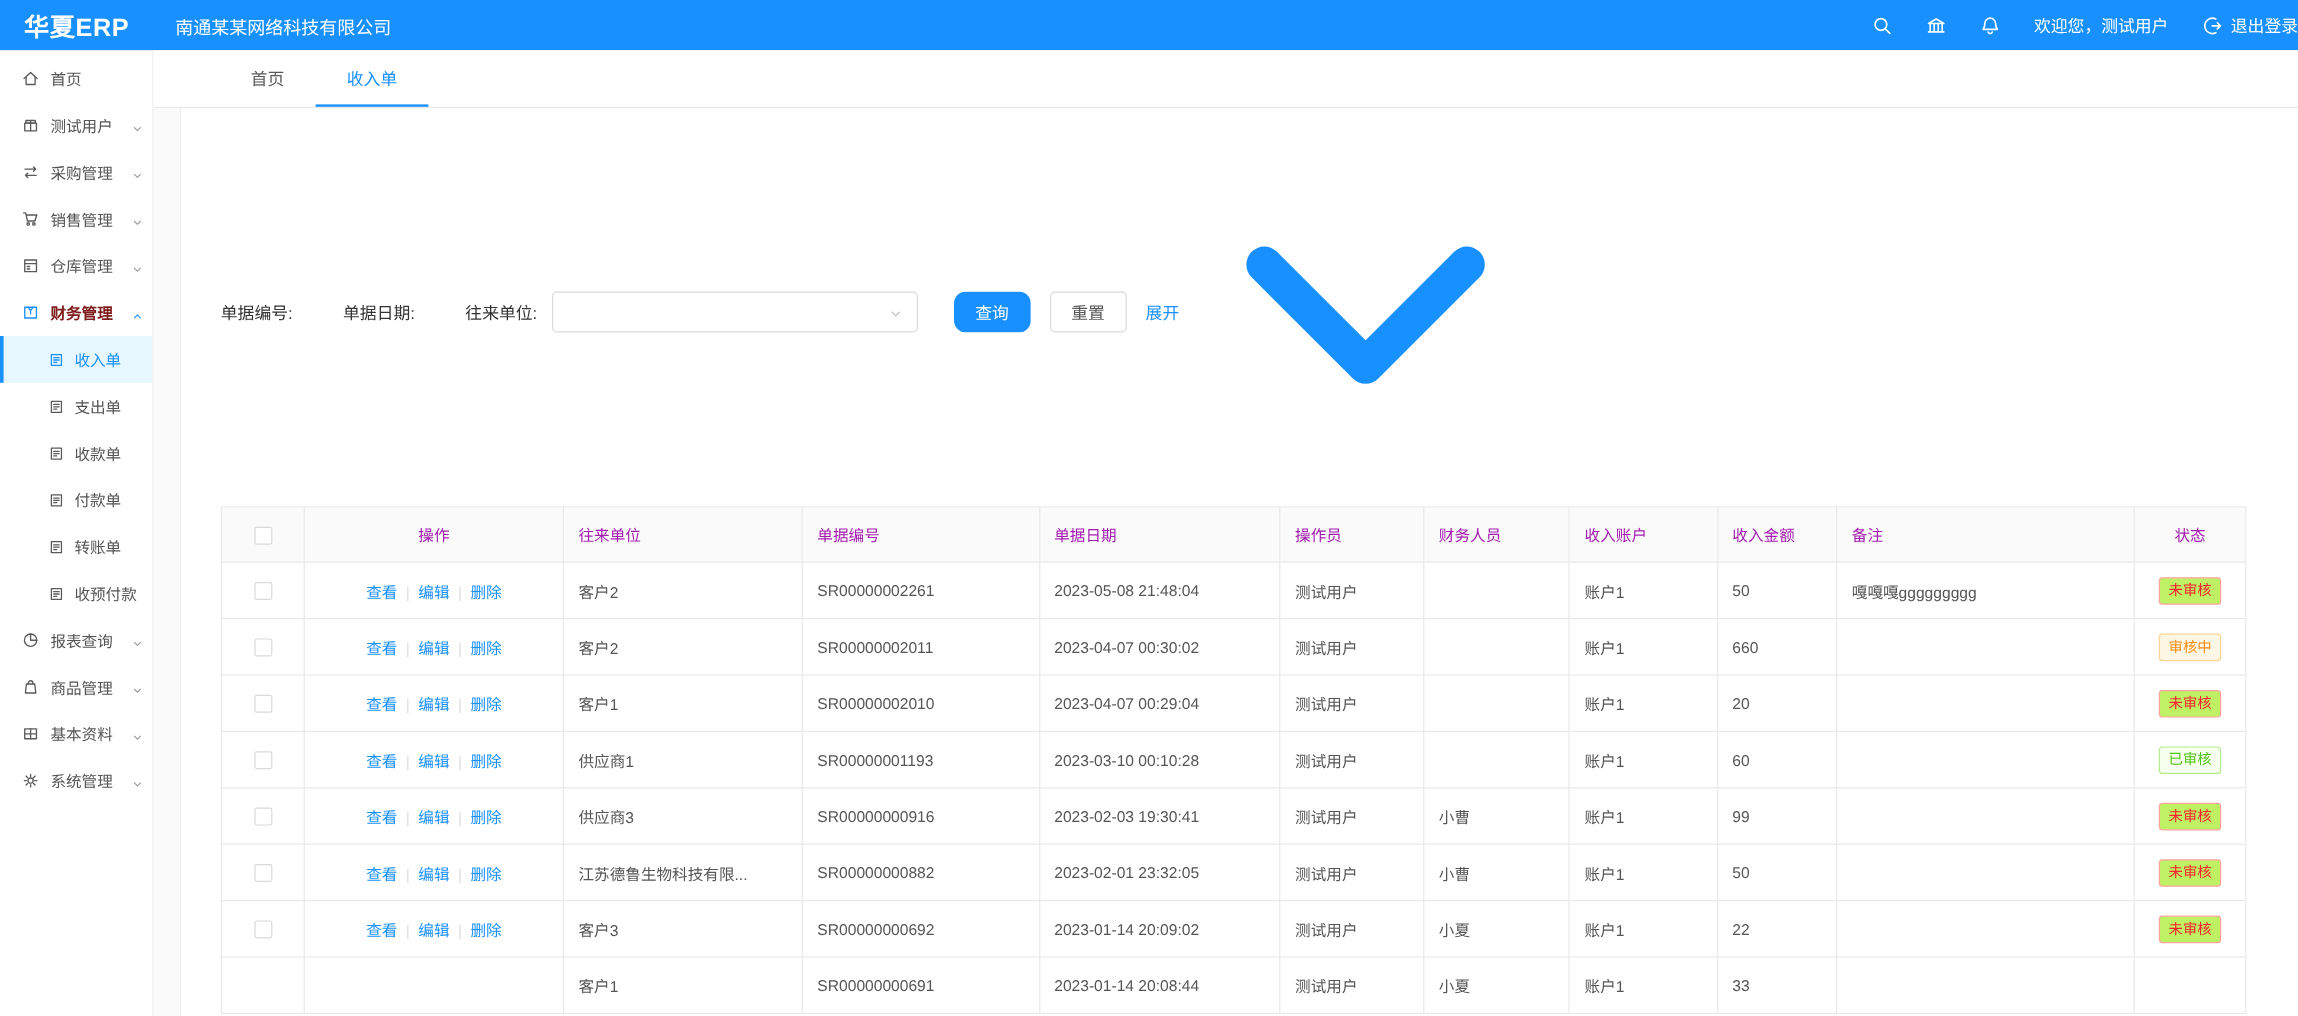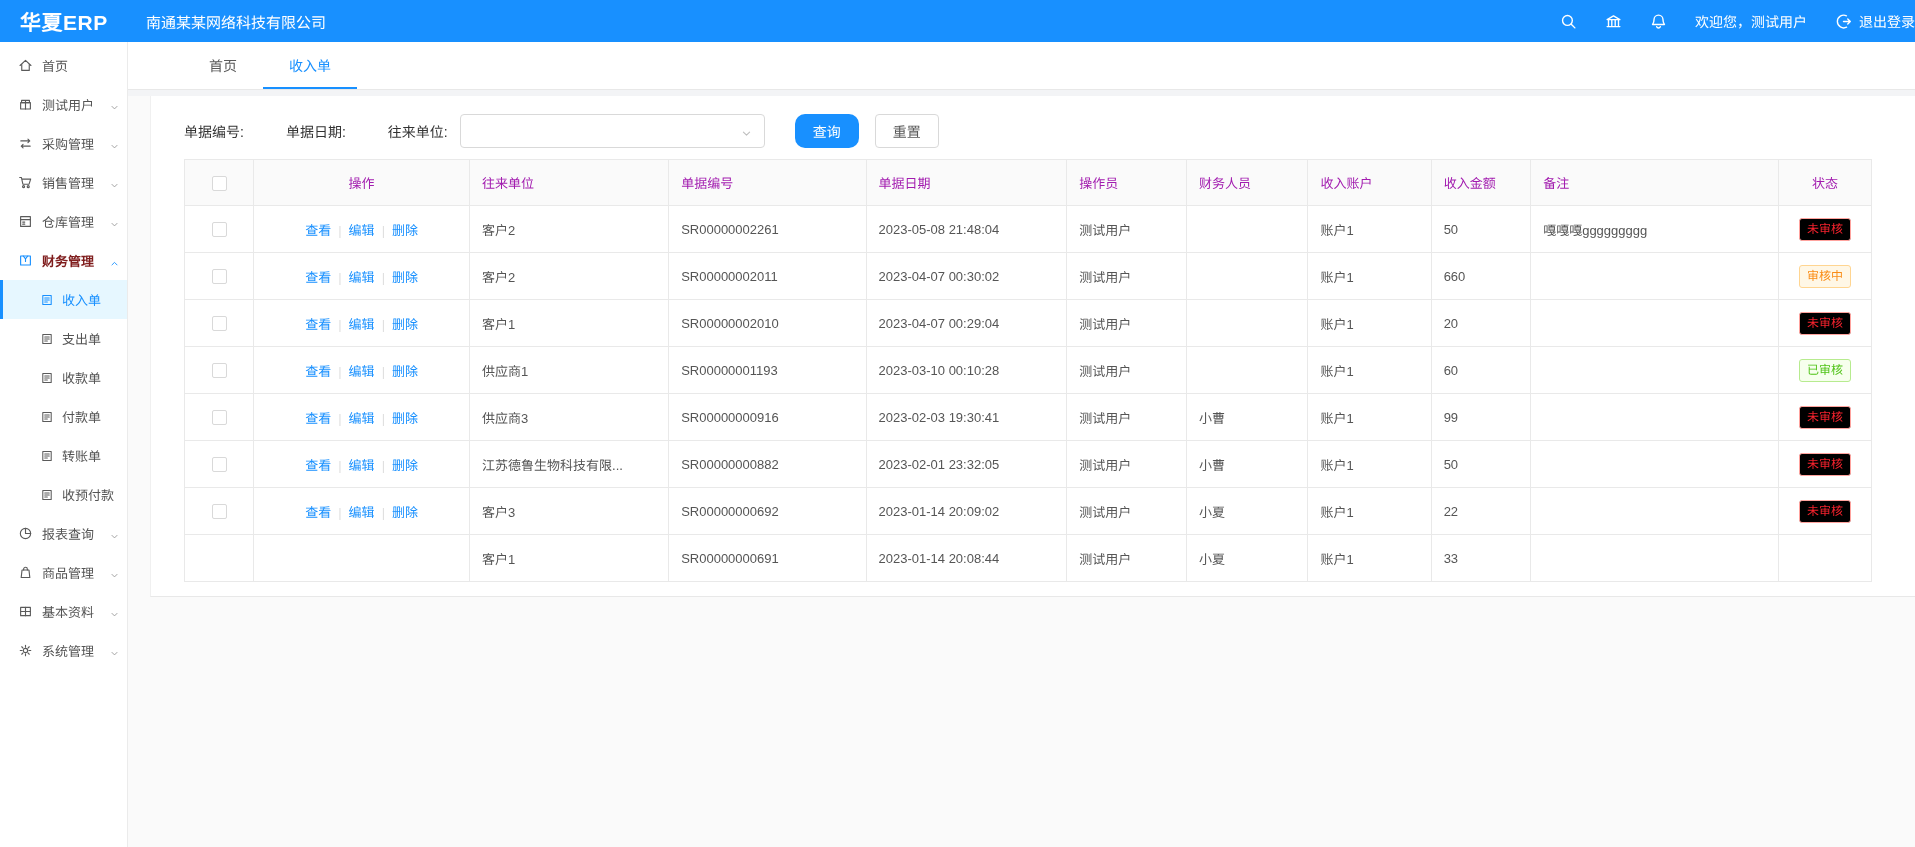--- a/index.html
+++ b/index.html
@@ -291,6 +291,12 @@
           </div>
           <button class="btn btn-primary btn-search">查询</button>
           <button class="btn btn-plain btn-reset">重置</button>
+          <span class="expand-link">
+            <span>展开</span>
+            <span class="chev-d"><svg viewBox="0 0 16 16">
+                  <path d="M3.5 6 L8 10.5 L12.5 6"></path>
+                </svg></span>
+          </span>
         </div>
 
 

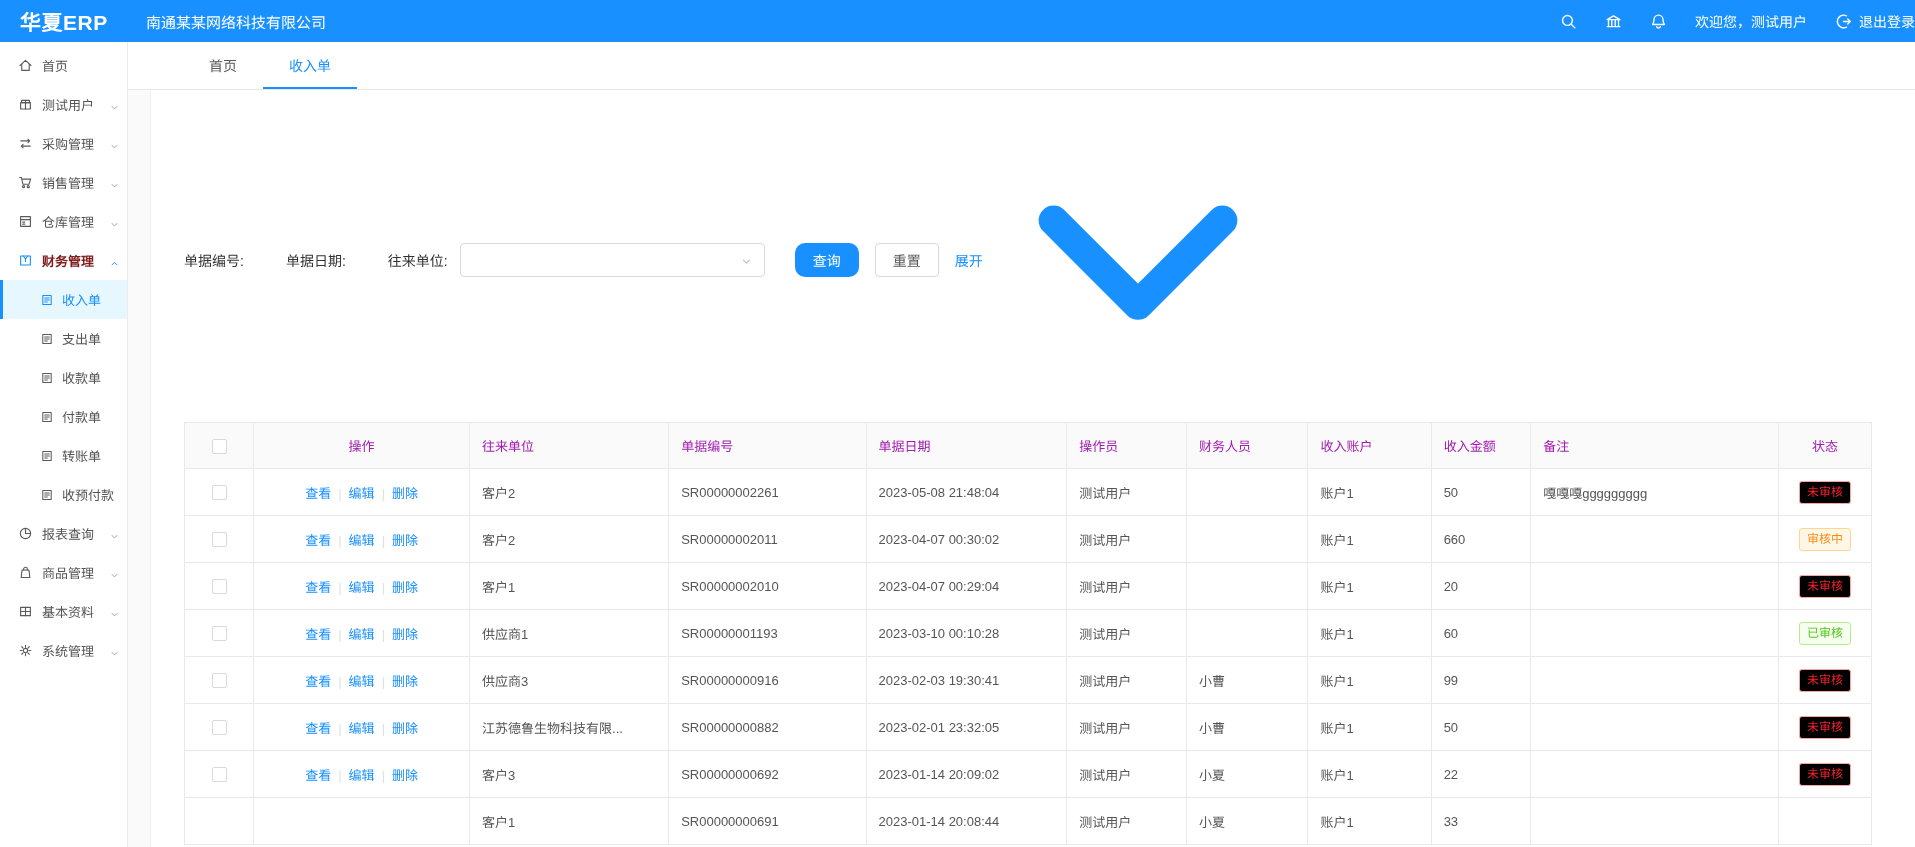--- a/index.html
+++ b/index.html
@@ -82,7 +82,7 @@
   .act-link { color:#1890ff; cursor:pointer; text-decoration:none; }
   .act-sep { color:#e0e0e0; margin:0 7px; }
   .badge { display:inline-block; padding:3px 7px; font-size:12px; line-height:1.25; border-radius:3px; border:1px solid; }
-  .badge[data-color="red"]    { color:#f5222d; background:#000000; border-color:#ffa39e; }
+  .badge[data-color="red"]    { color:#f5222d; background:#bef264; border-color:#ffa39e; }
   .badge[data-color="orange"] { color:#fa8c16; background:#fff7e6; border-color:#ffd591; }
   .badge[data-color="green"]  { color:#52c41a; background:#f6ffed; border-color:#b7eb8f; }
 </style>

